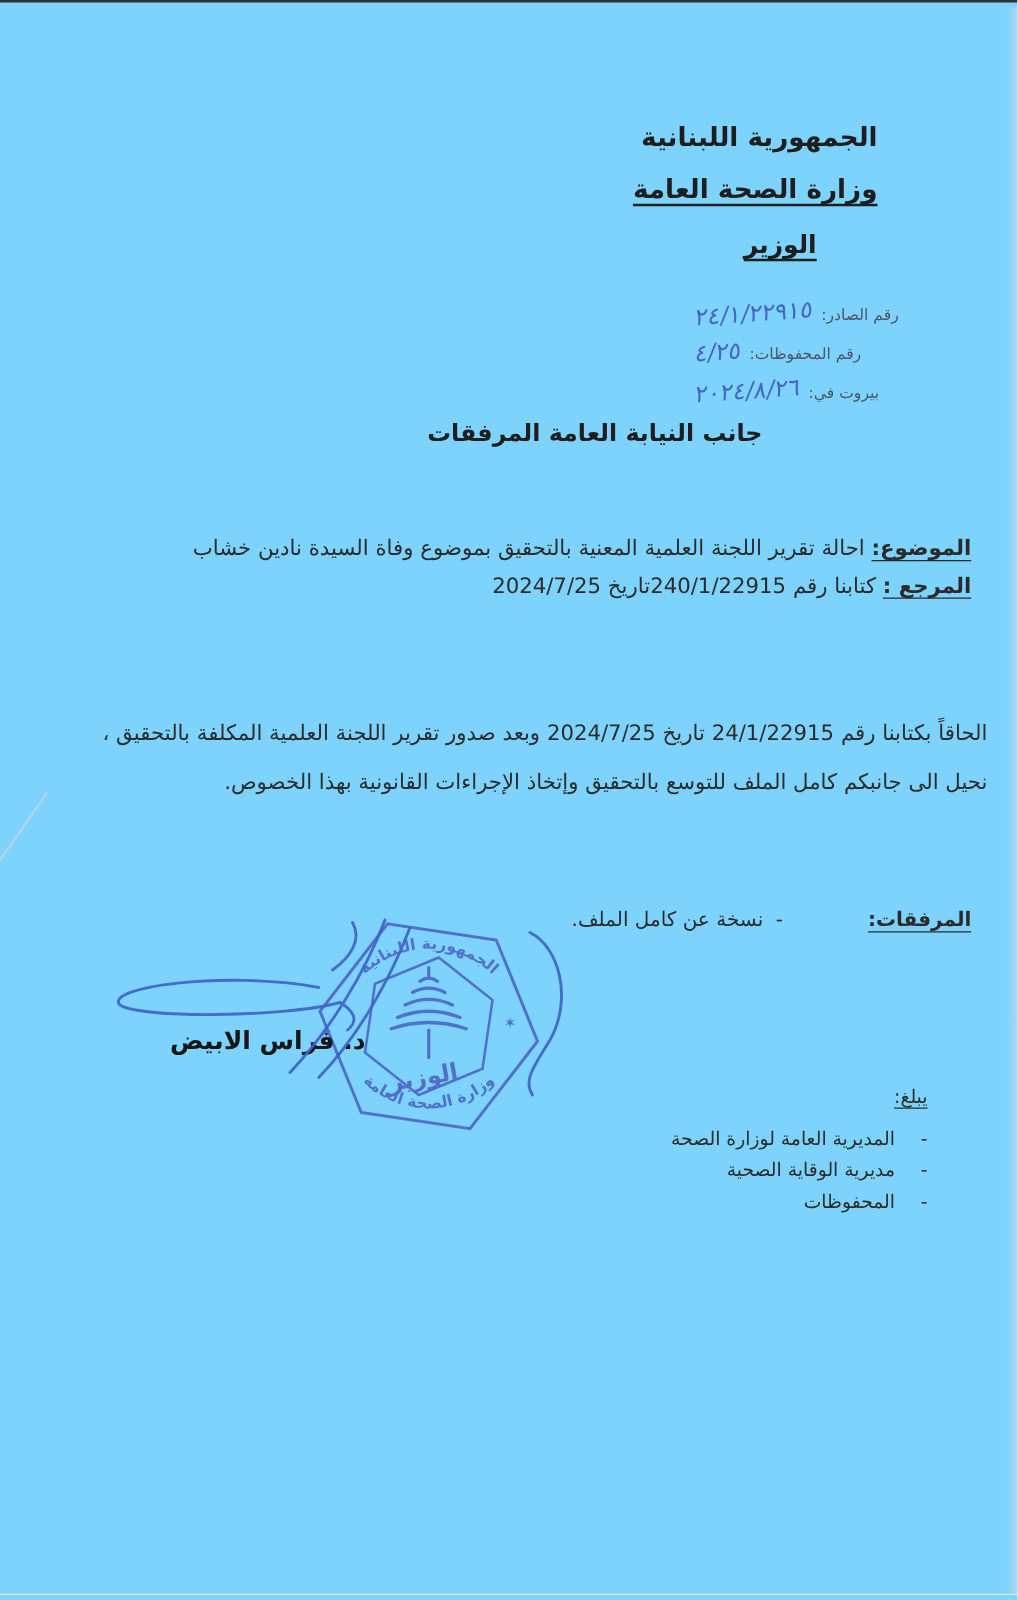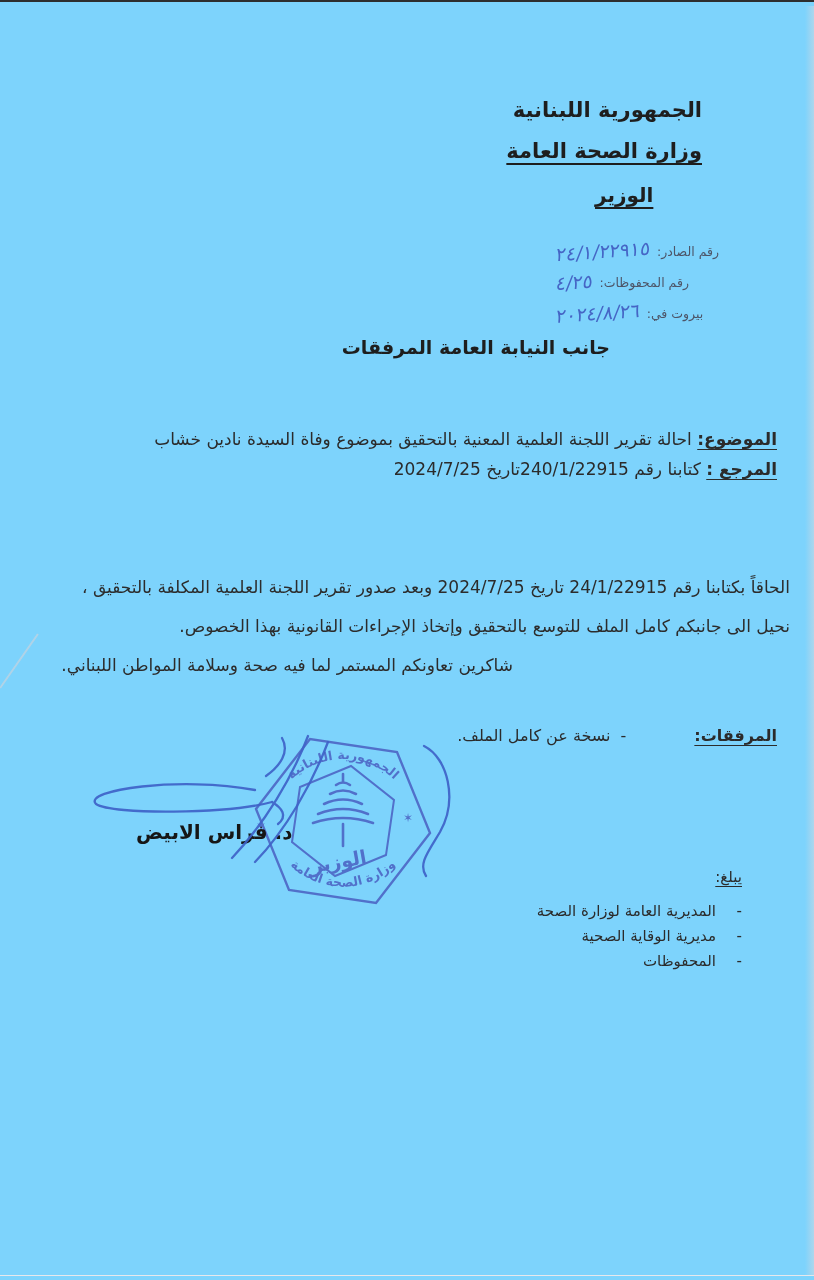--- a/index.html
+++ b/index.html
@@ -98,7 +98,6 @@
 
   <div class="body-line bl2">الحاقاً بكتابنا رقم 24/1/22915 تاريخ 2024/7/25 وبعد صدور تقرير اللجنة العلمية المكلفة بالتحقيق ،</div>
   <div class="body-line bl3">نحيل الى جانبكم كامل الملف للتوسع بالتحقيق وإتخاذ الإجراءات القانونية بهذا الخصوص.</div>
-  <div class="body-line bl4">شاكرين تعاونكم المستمر لما فيه صحة وسلامة المواطن اللبناني.</div>
 
   <div class="attachments">
     <span class="inline-label">المرفقات:</span>

